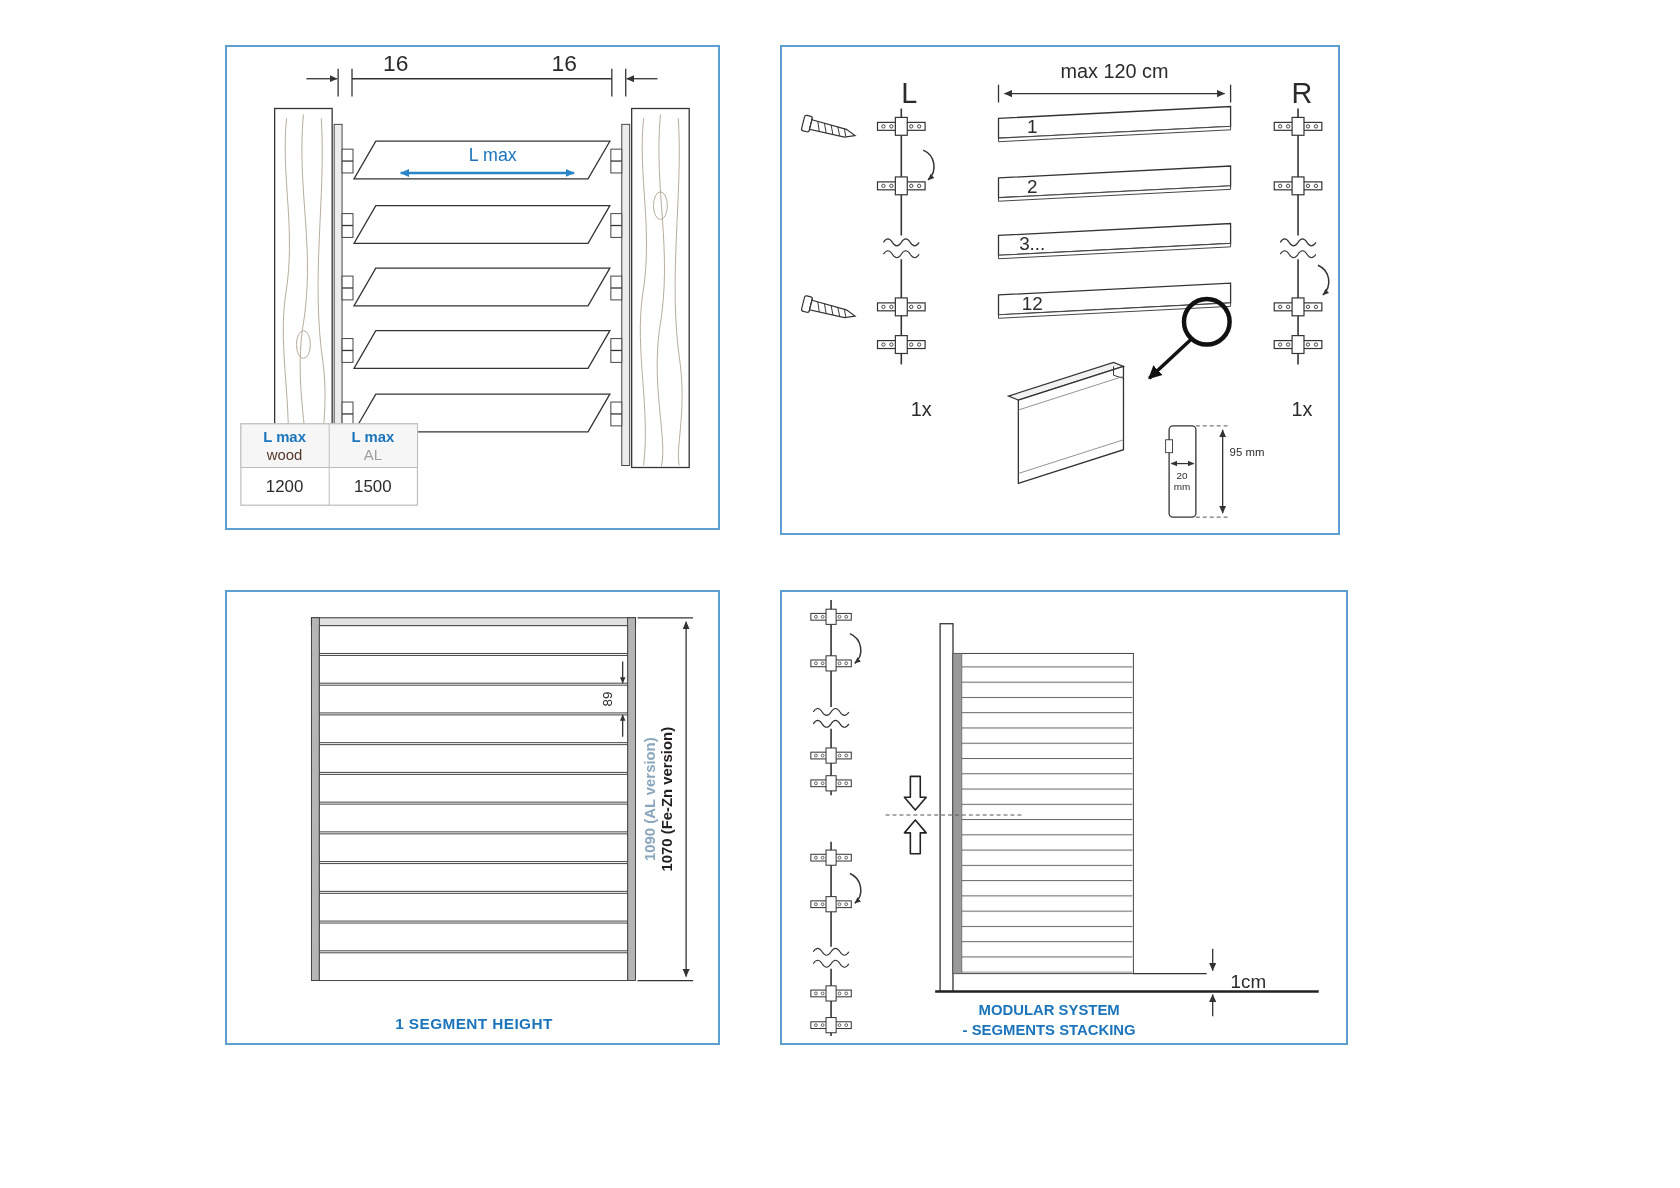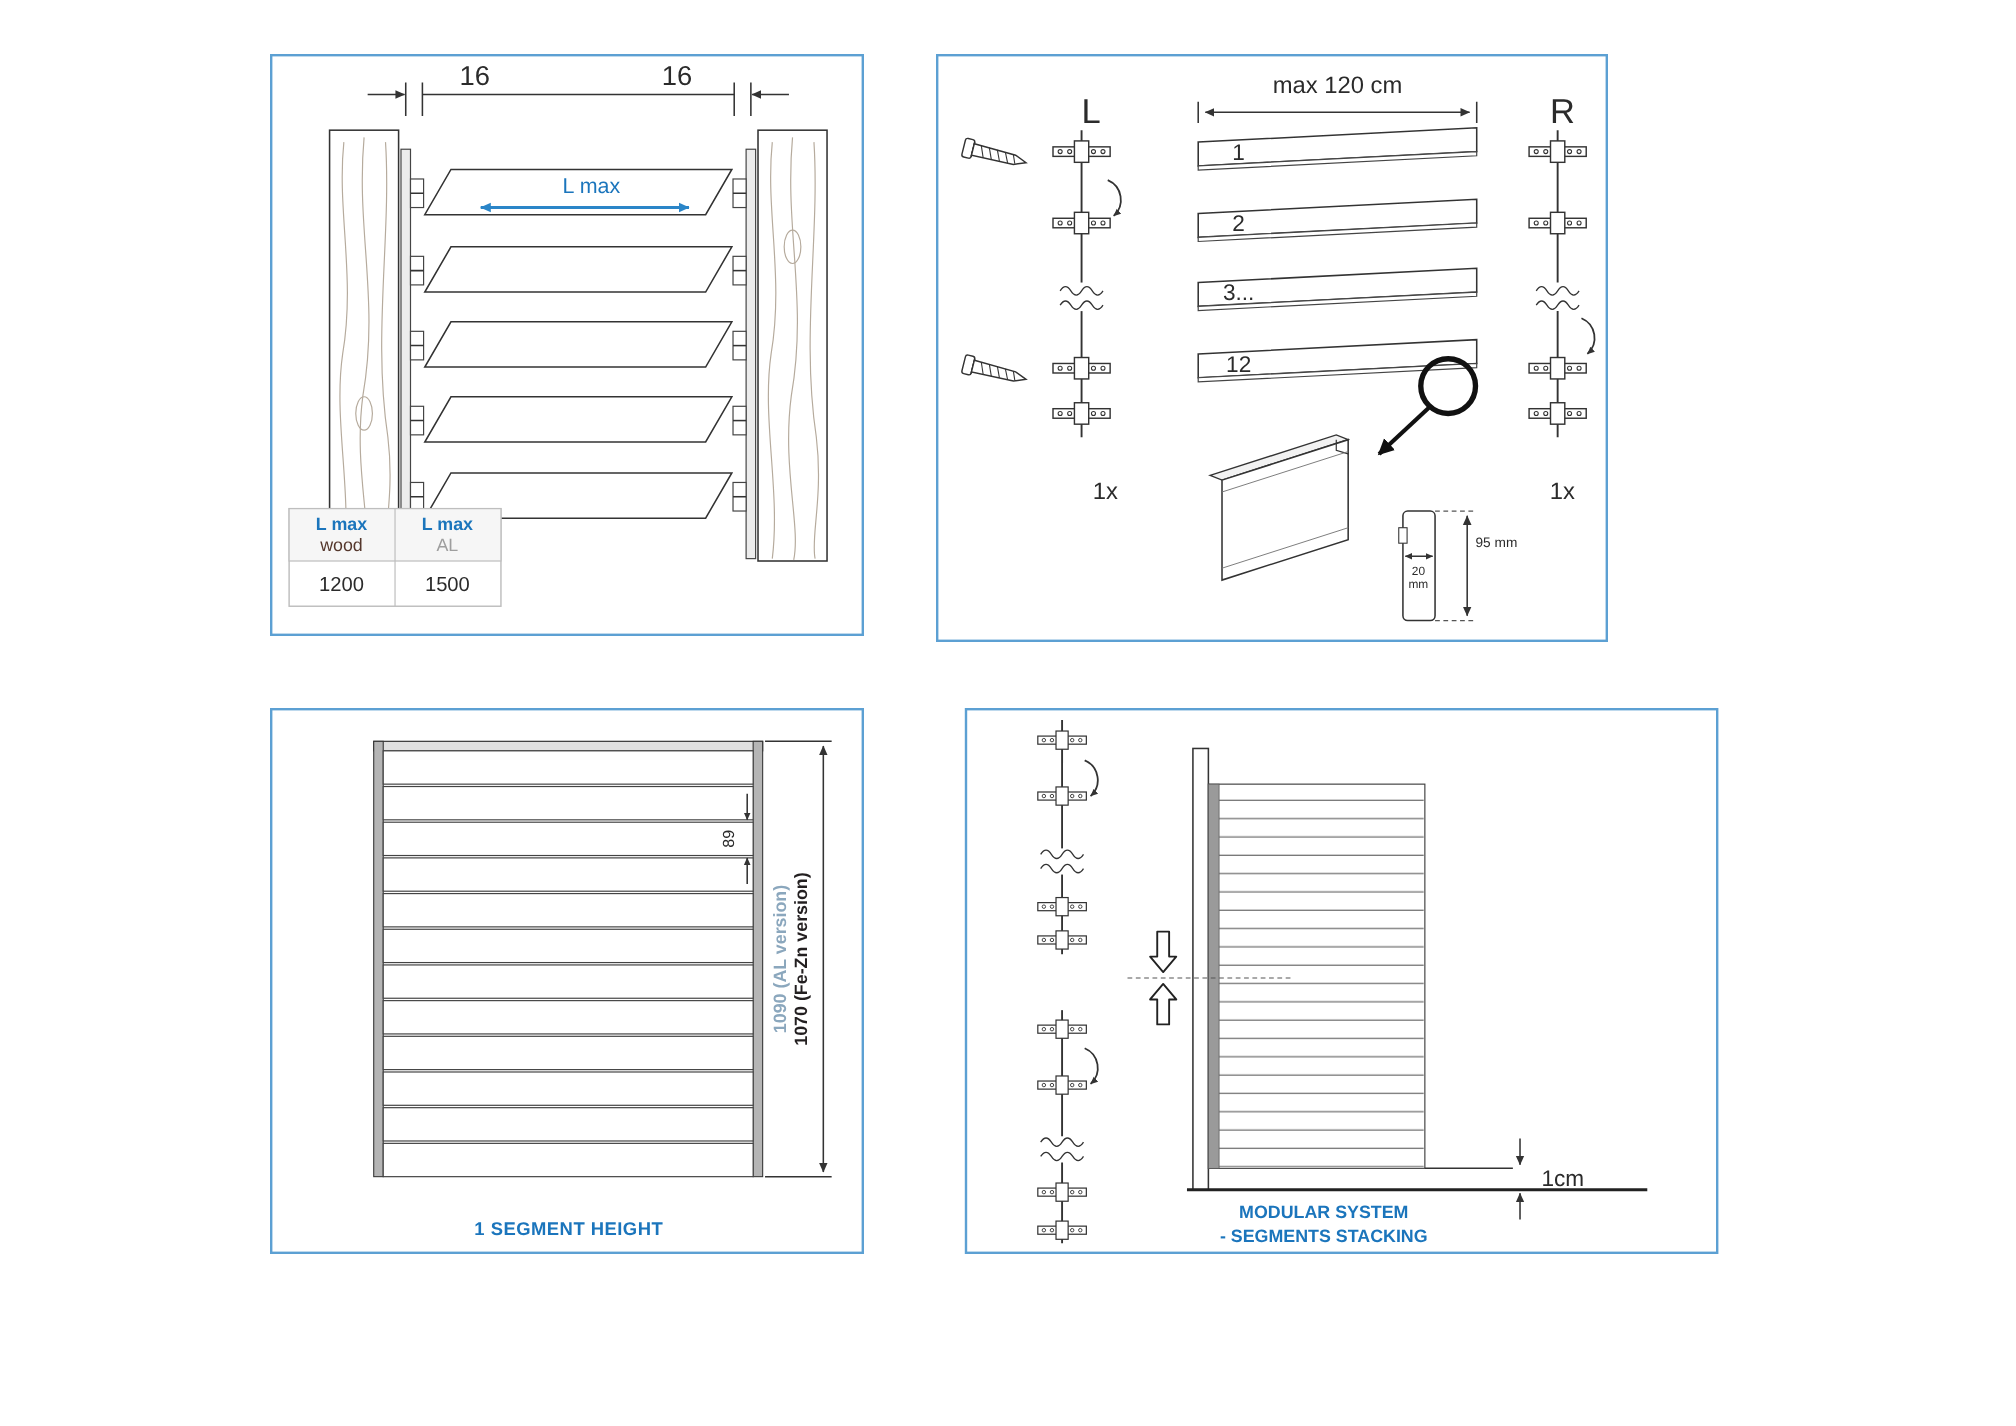--- a/index.html
+++ b/index.html
@@ -8,7 +8,7 @@
   .p1{left:225px;top:45px;width:495px;height:485px;}
   .p2{left:780px;top:45px;width:560px;height:490px;}
   .p3{left:225px;top:590px;width:495px;height:455px;}
-  .p4{left:780px;top:590px;width:628px;height:455px;margin-left:24px;}
+  .p4{left:780px;top:590px;width:568px;height:455px;}
   svg.art{display:block;width:100%;height:100%;}
   svg text{font-family:"Liberation Sans",sans-serif;}
   .ln{stroke:#333;stroke-width:1.3;fill:none;}

